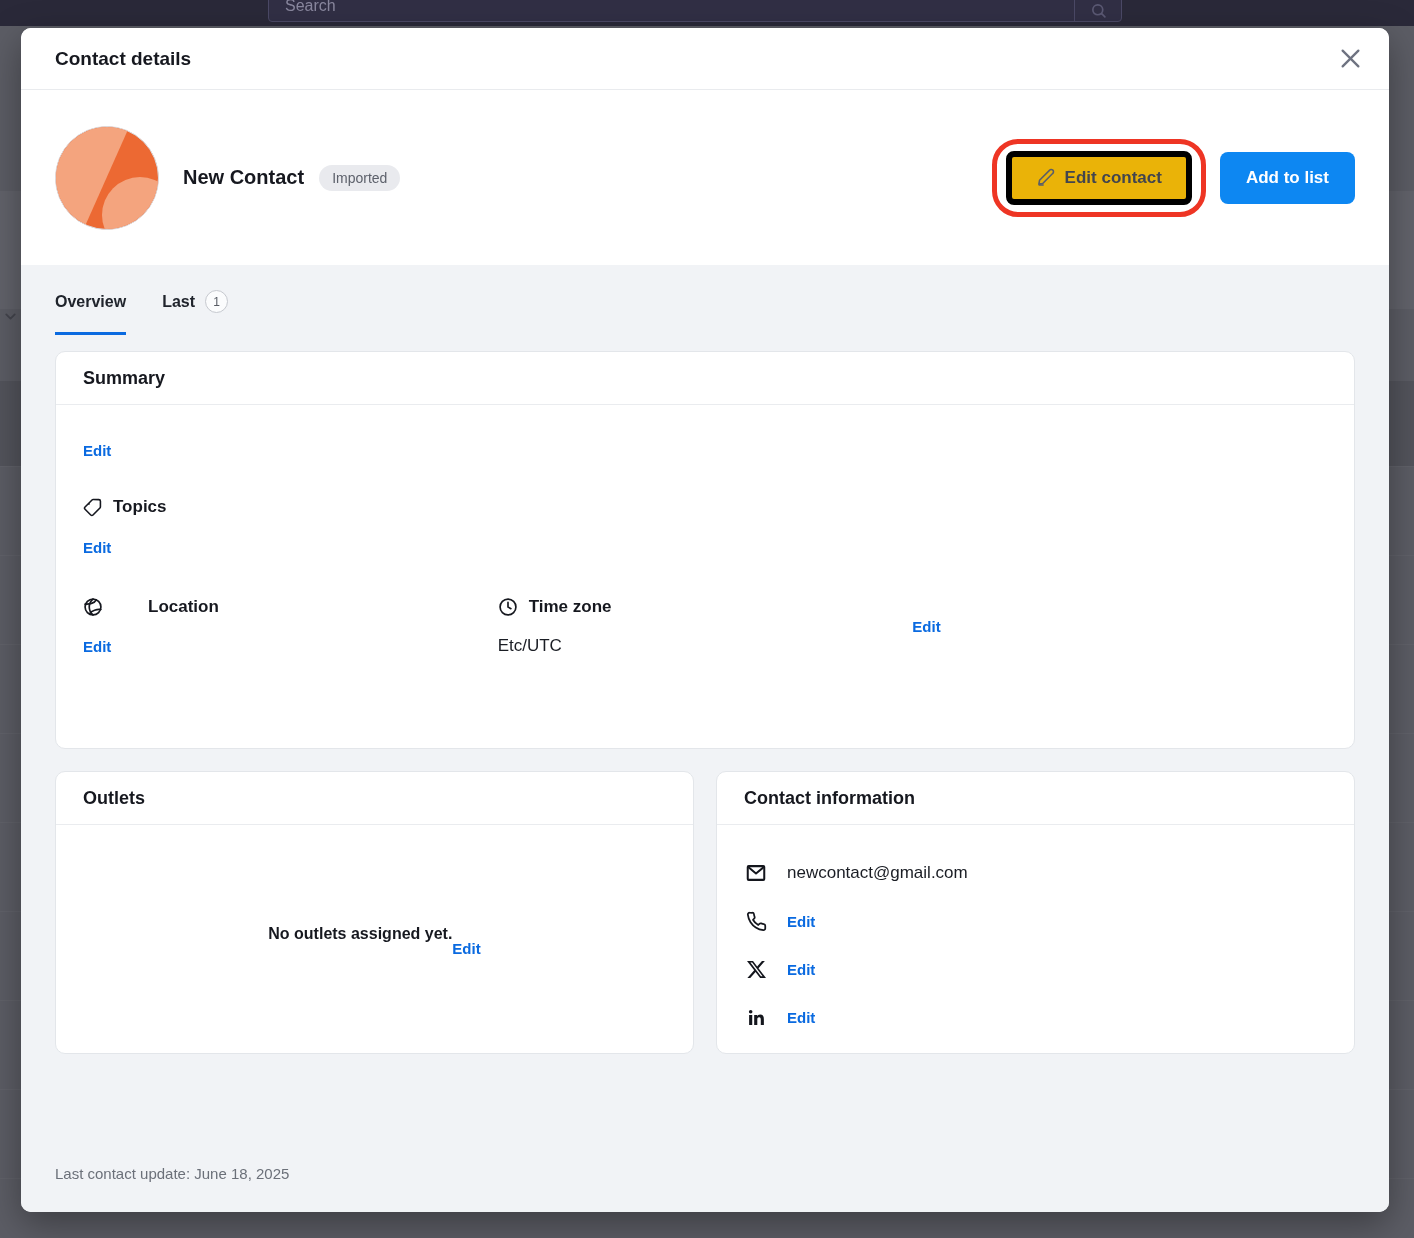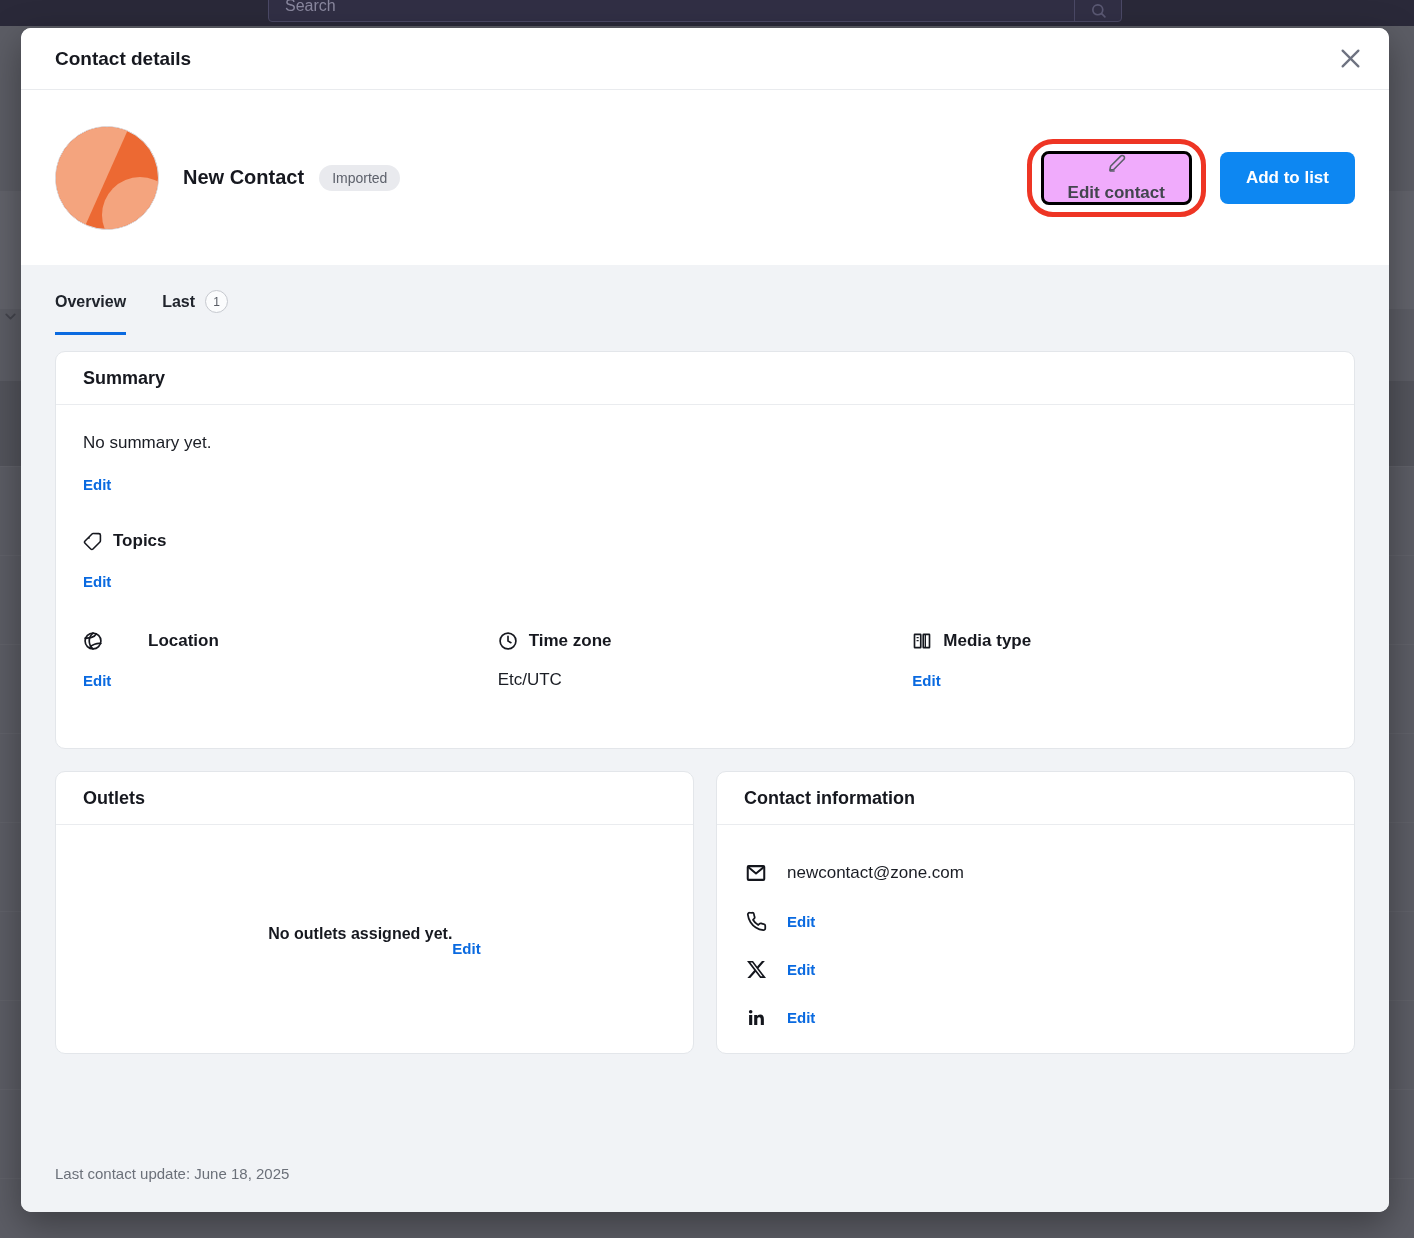--- a/index.html
+++ b/index.html
@@ -62,8 +62,8 @@
   .hero-actions { margin-left:auto; display:flex; align-items:center; gap:14px; }
   .annotation-ring { border:5px solid var(--annotation-red,#ee3524); border-radius:26px; padding:7px 9px; }
   .btn { font-family:inherit; cursor:pointer; border-radius:8px; display:flex; align-items:center; gap:10px; }
-  .btn-secondary { height:54px; padding:0 24px; background:#f0abfc; border:3px solid #000000;
-    color:#42454e; font-size:17px; font-weight:600;flex-direction:column; }
+  .btn-secondary { height:54px; padding:0 24px; background:#eab308; border:6px solid #000000;
+    color:#42454e; font-size:17px; font-weight:600; }
   .btn-primary { height:52px; padding:0 26px; background:var(--btn-blue,#0d87f2); border:none;
     color:#fff; font-size:17px; font-weight:700; }
 

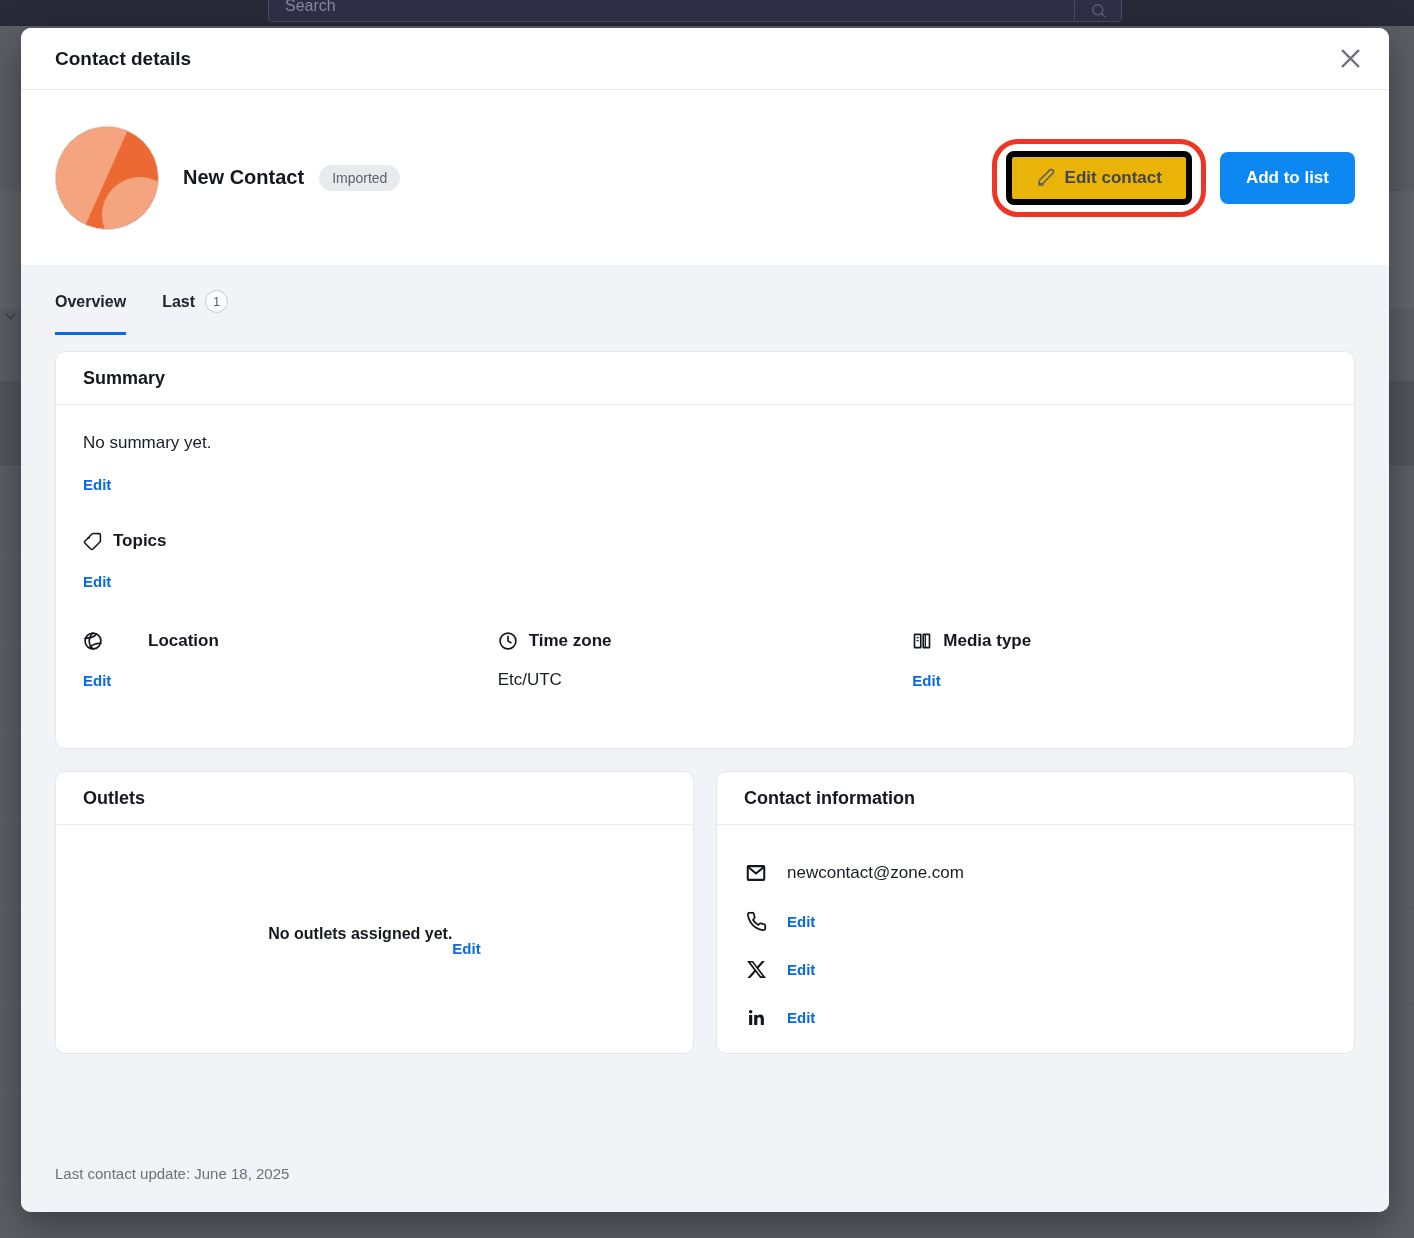--- a/index.html
+++ b/index.html
@@ -196,7 +196,6 @@
           <div class="card-title">Summary</div>
         </div>
         <div class="summary-body">
-          <div class="empty-text">No summary yet.</div>
           <a class="edit-link edit-1">Edit</a>
 
           <div class="section-head">

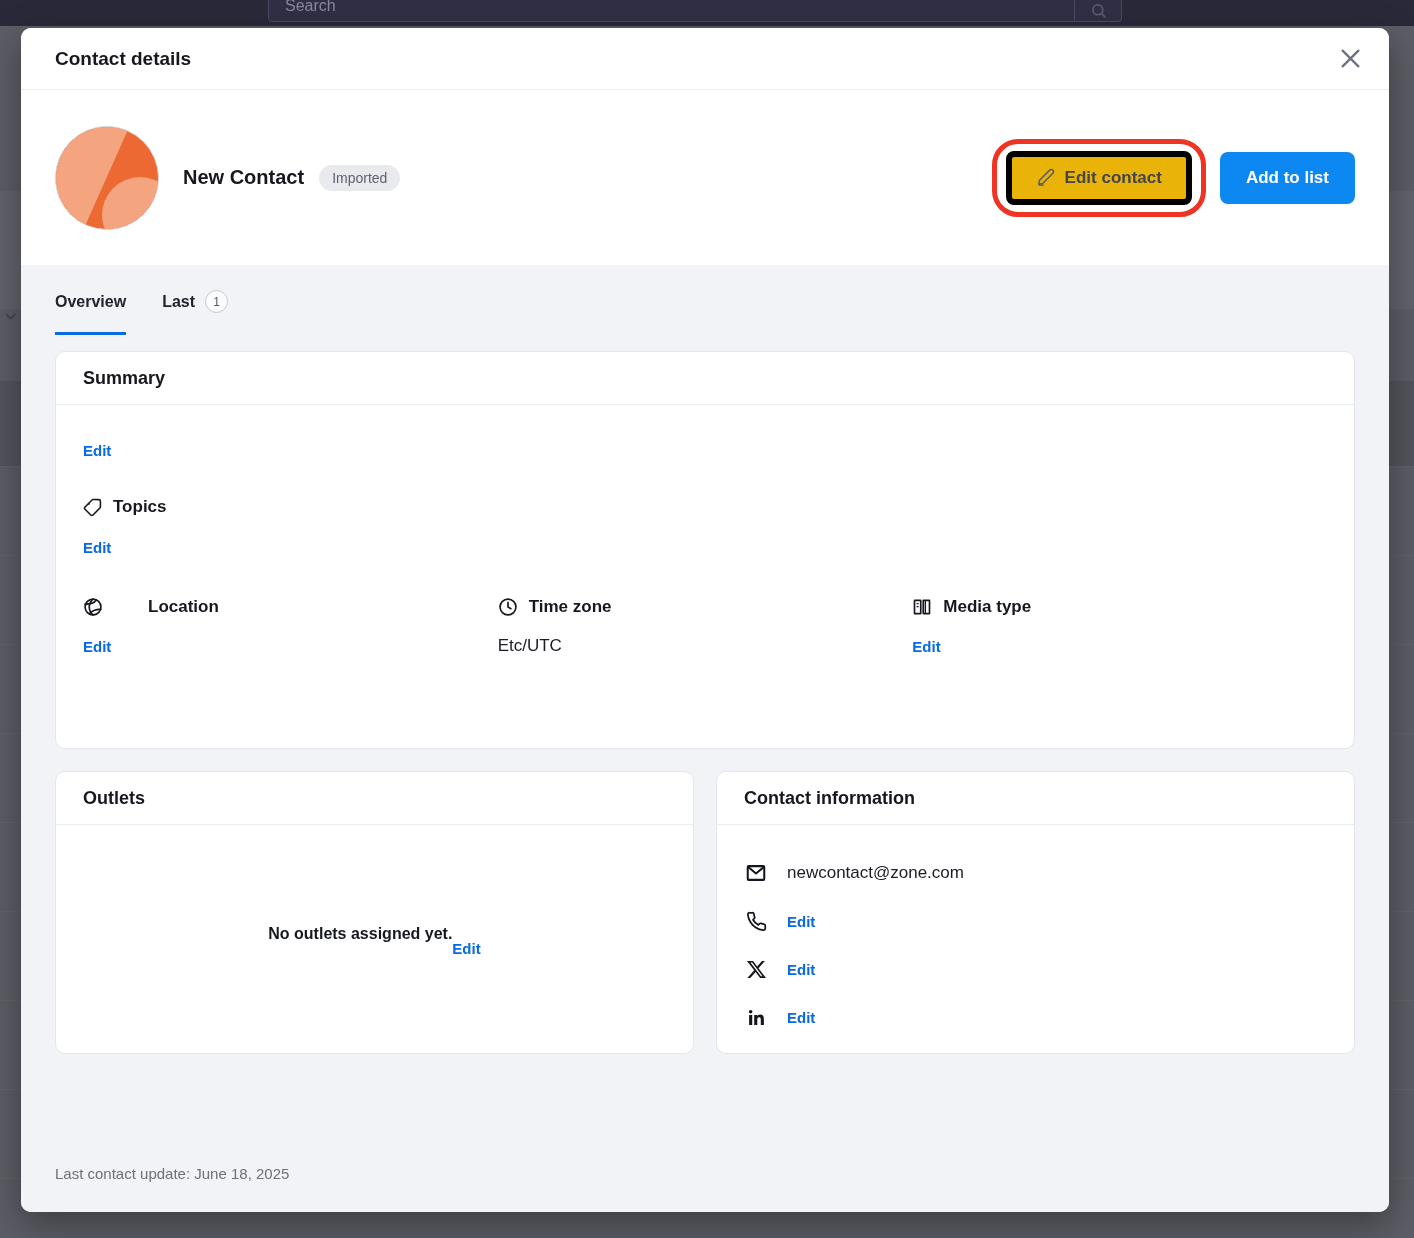--- a/index.html
+++ b/index.html
@@ -241,17 +241,6 @@
             </div>
 
             <div class="field">
-              <div class="section-head" style="margin-top:0;">
-                <span class="icon">
-                  <svg viewBox="0 0 24 24" width="20" height="20" fill="none" stroke="currentColor" stroke-width="2" stroke-linejoin="round">
-                      <rect x="3" y="4" width="7.5" height="16" rx="0.5"></rect>
-                      <rect x="13.5" y="4" width="7.5" height="16" rx="0.5"></rect>
-                      <path d="M5.5 8h2.5M5.5 11.5h2.5" stroke-width="1.6"></path>
-                      <path d="M16 4v16" stroke-width="1.6"></path>
-                    </svg>
-                </span>
-                <span>Media type</span>
-              </div>
               <a class="edit-link">Edit</a>
             </div>
           </div>

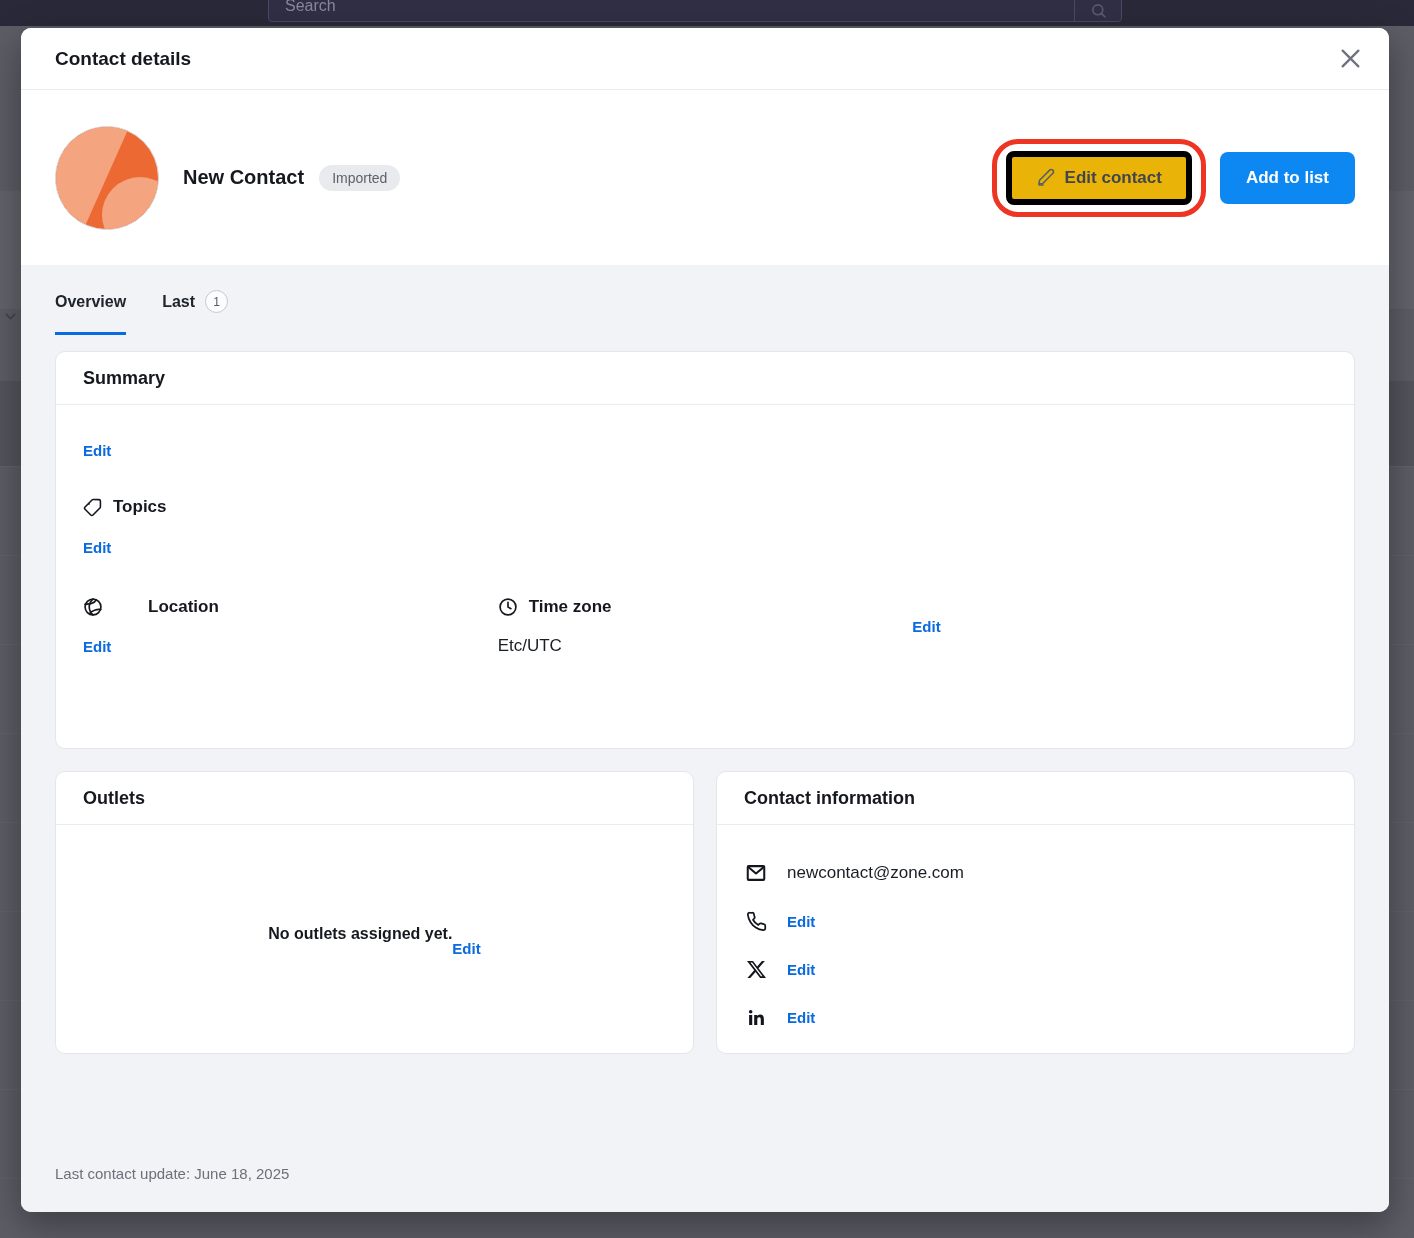--- a/index.html
+++ b/index.html
@@ -271,7 +271,7 @@
                     <polyline points="3.5 5.5 12 12.5 20.5 5.5"></polyline>
                   </svg>
               </span>
-              <span class="ci-text">newcontact@zone.com</span>
+              <span class="ci-text">newcontact@gmail.com</span>
             </div>
             <div class="ci-row">
               <span class="icon">

